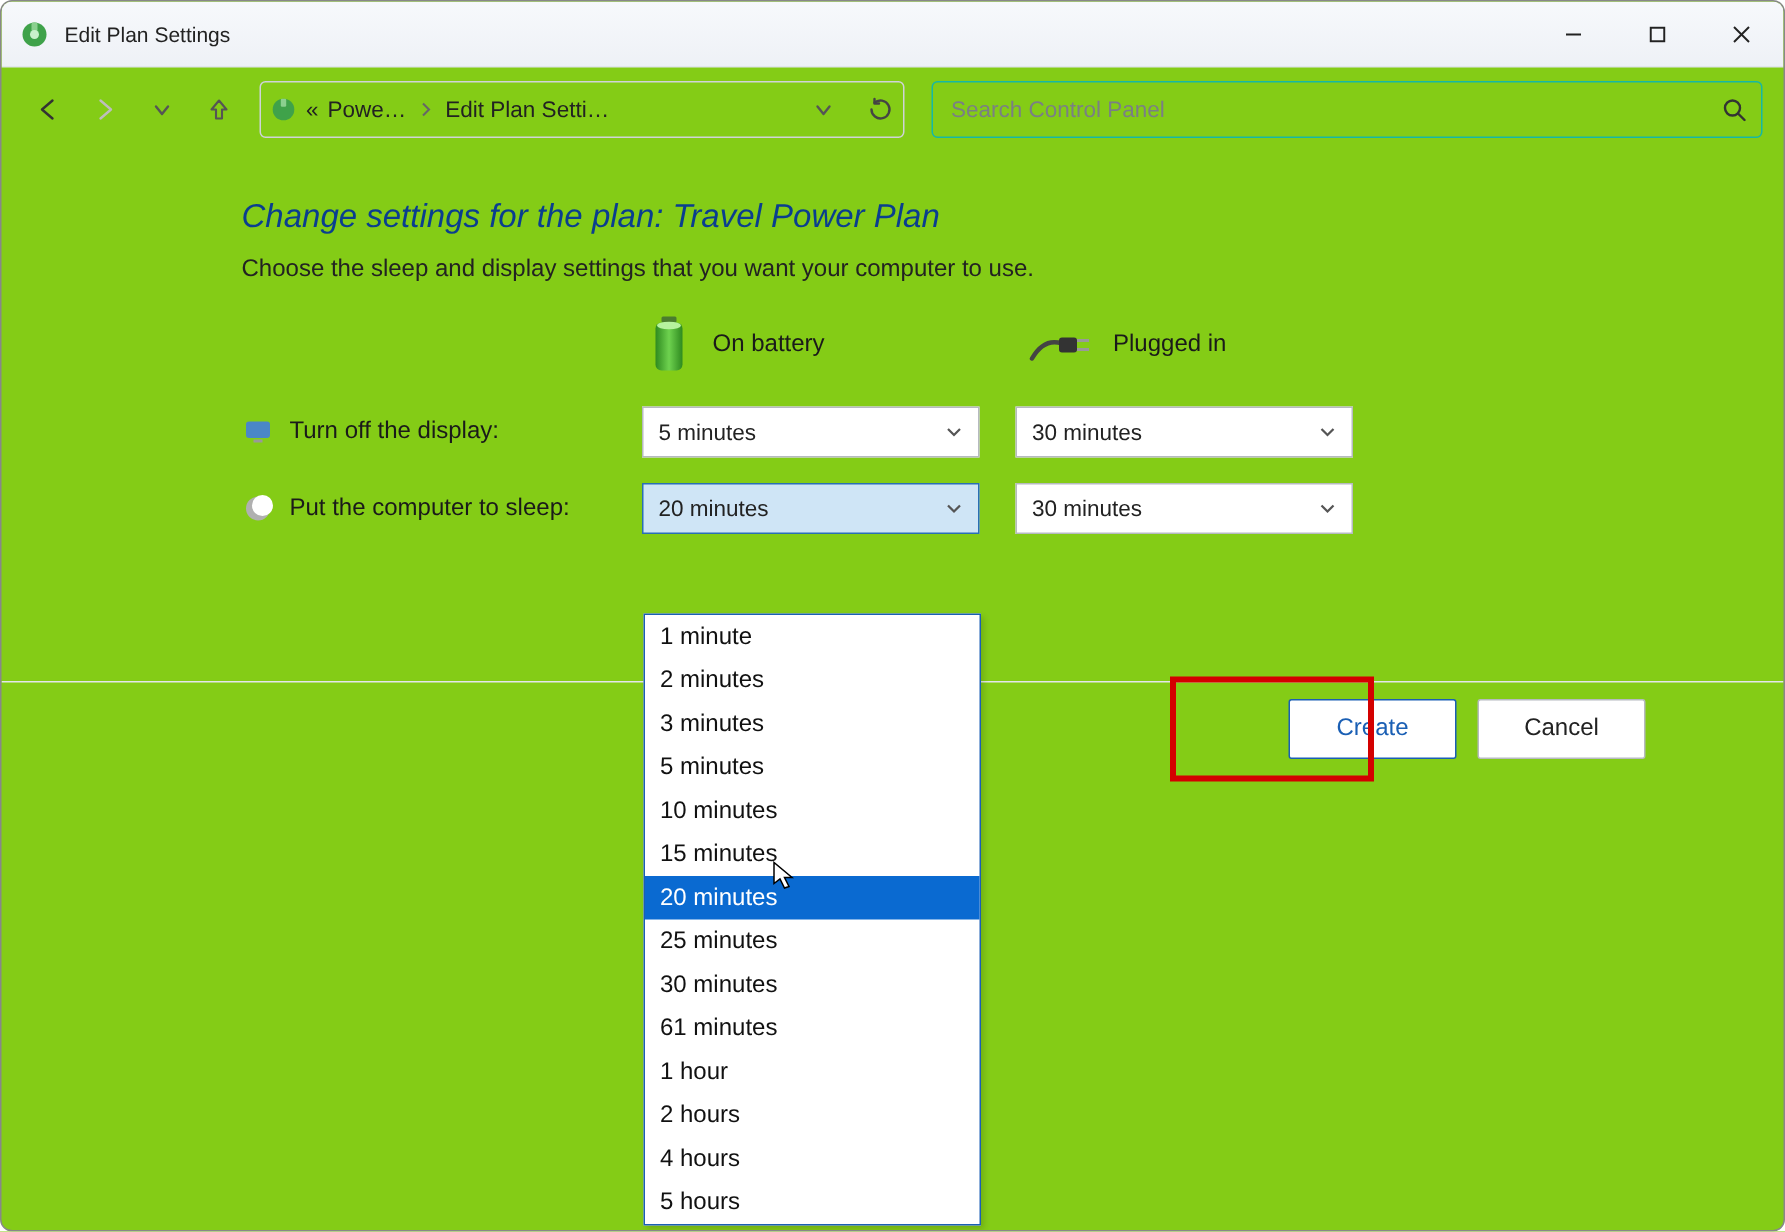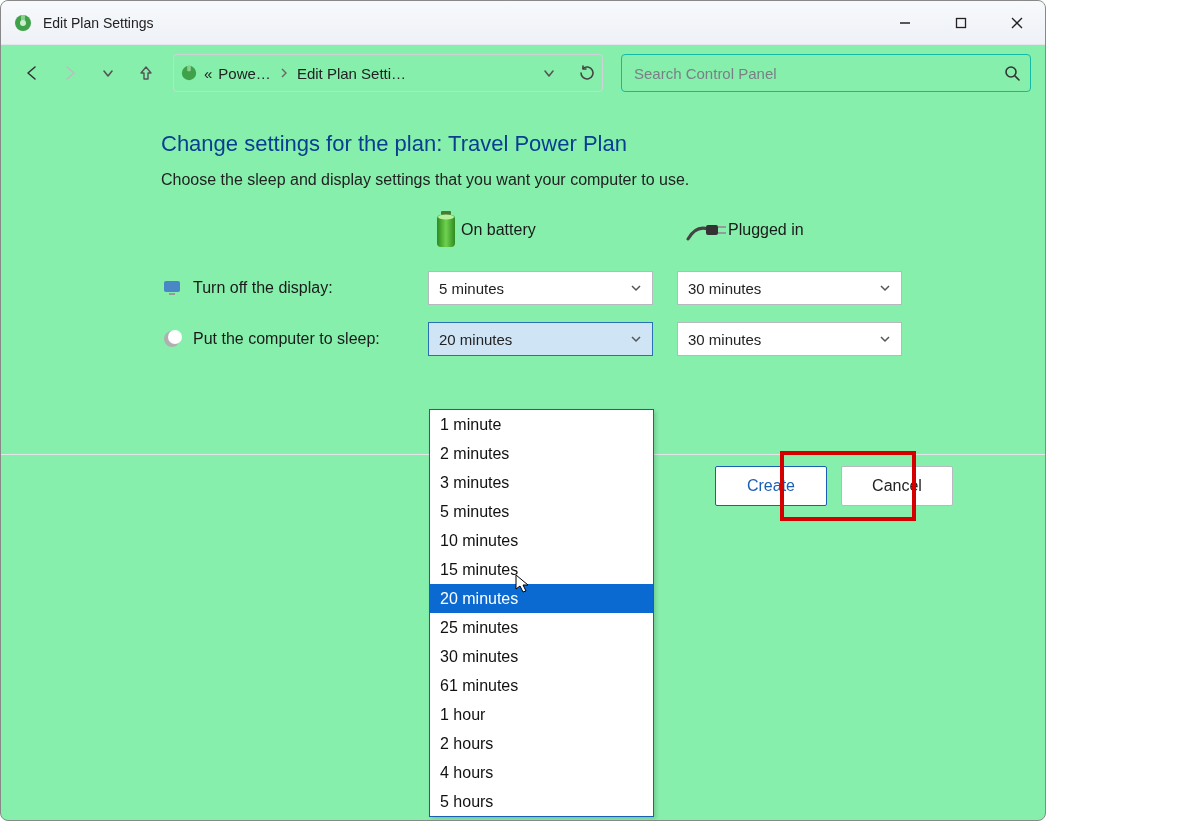--- a/index.html
+++ b/index.html
@@ -11,13 +11,13 @@
     color: #1a1a1a;
   }
   .window {
-    width: 1046px;
+    width: 1190px;
     height: 821px;
     border: 1px solid #888;
     border-radius: 8px;
     overflow: hidden;
     position: relative;
-    background: #86efac;
+    background: #84cc16;
   }
   .titlebar {
     height: 44px;

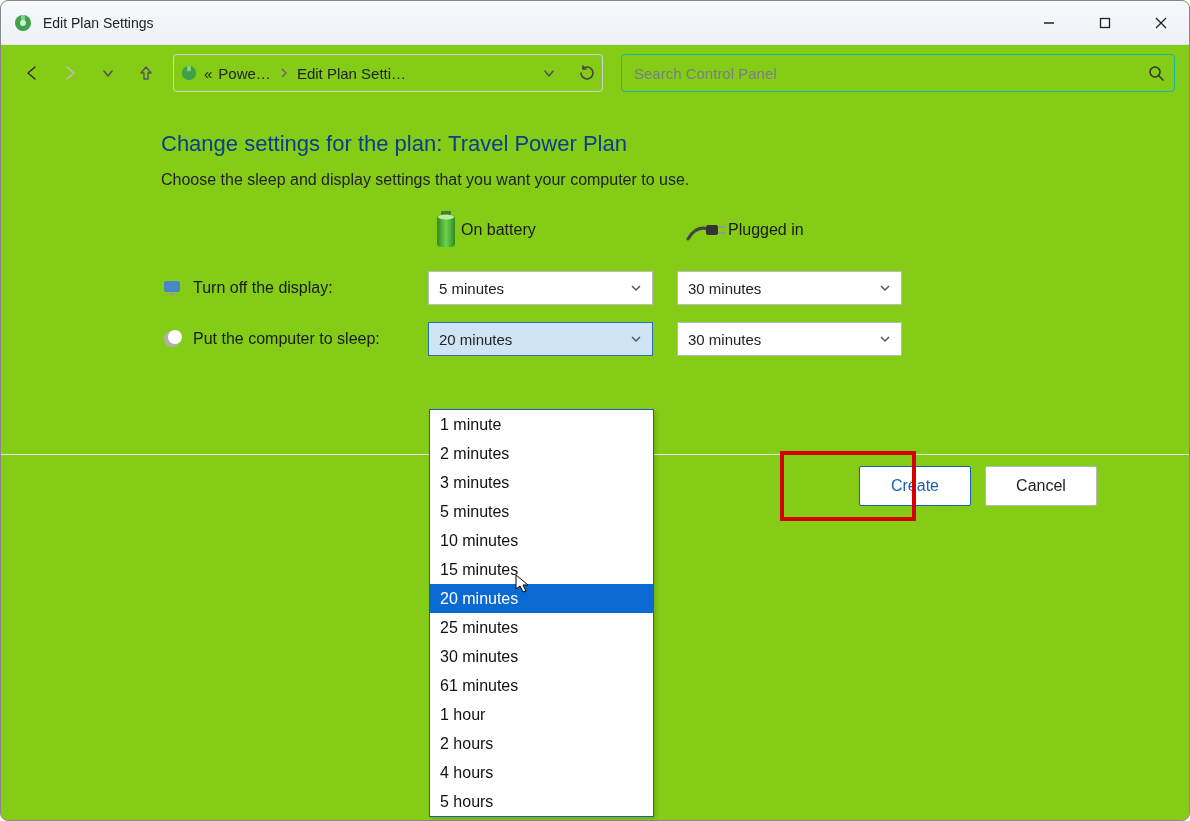--- a/index.html
+++ b/index.html
@@ -81,6 +81,7 @@
     font-size: 22px;
     color: #0a3e8f;
     margin-bottom: 14px;
+    font-style: italic;
   }
   .subtitle {
     font-size: 16px; color:#222; margin-bottom: 20px;

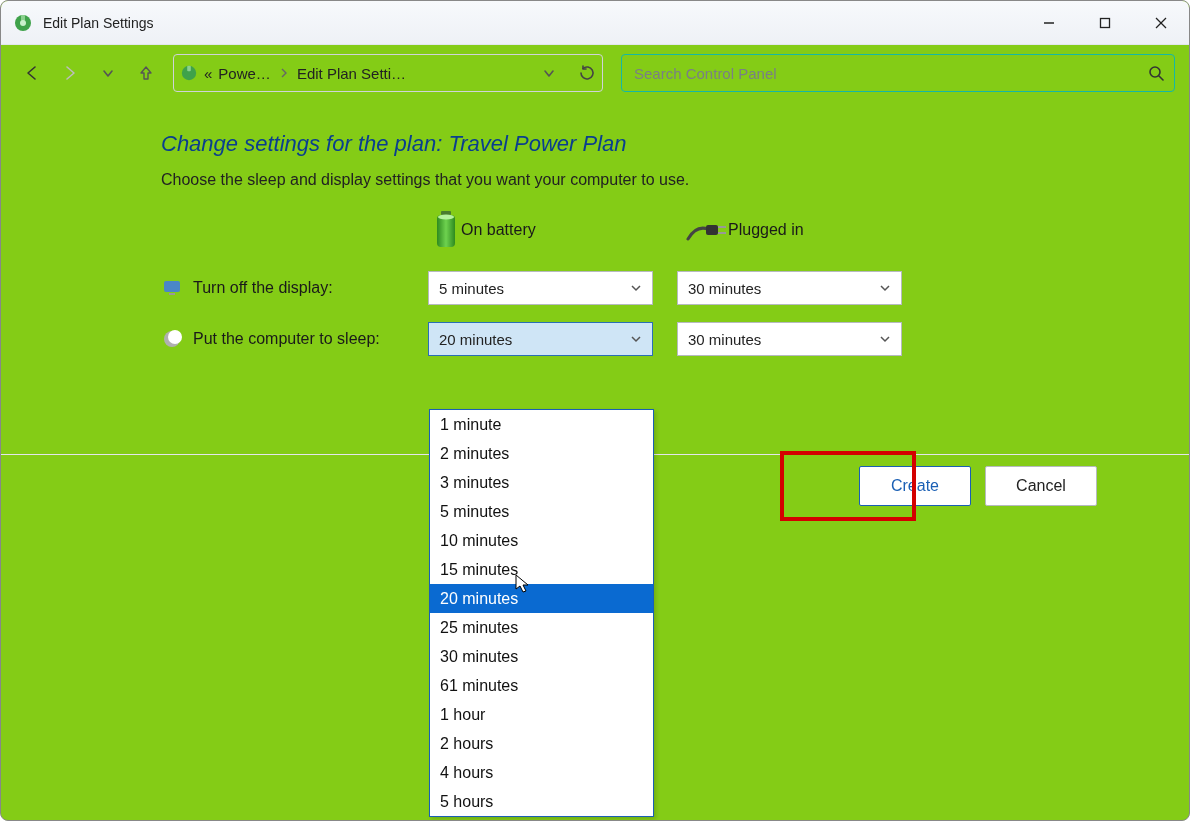--- a/index.html
+++ b/index.html
@@ -93,7 +93,7 @@
     margin-bottom: 20px;
     align-items:center;
   }
-  .col-head { display:flex; align-items:center; width:225px; font-size:16px;}
+  .col-head { display:flex; align-items:center; gap:14px; width:225px; font-size:16px;}
   .setting-row {
     display:flex; align-items:center;
     margin-bottom: 17px;

